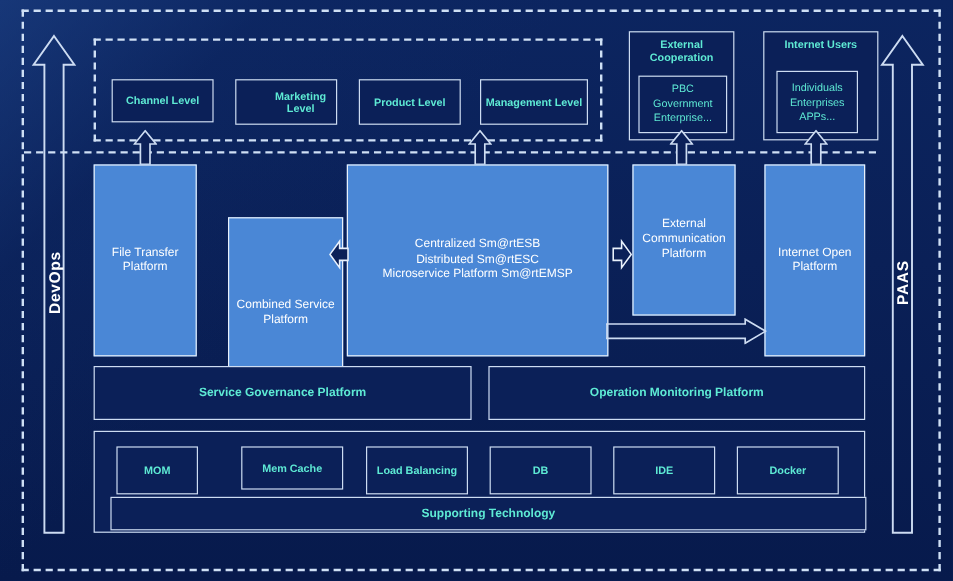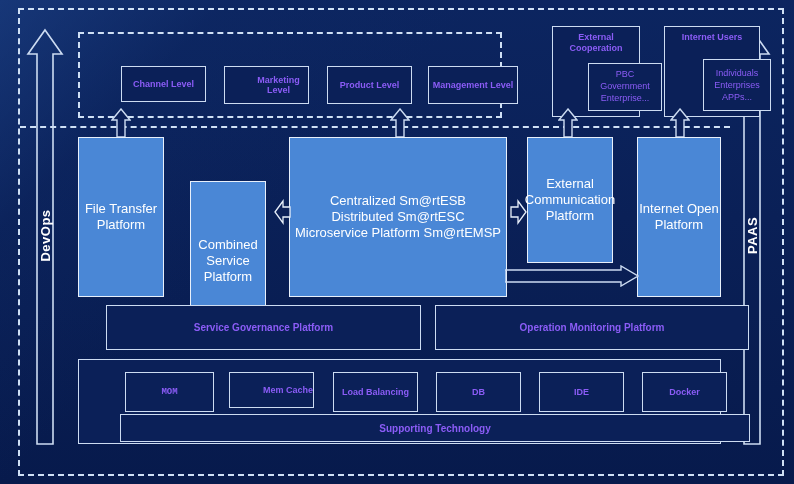--- a/index.html
+++ b/index.html
@@ -26,9 +26,8 @@
     background:#0b2058;
     border:1.5px solid #cddcf2;
     display:flex;align-items:center;justify-content:center;
-    text-align:center;color:#8b5cf6;
+    text-align:center;color:#5eead4;
     font-weight:bold;
-    margin-left:28px;
   }
   .bluebox{
     background:#4a87d6;

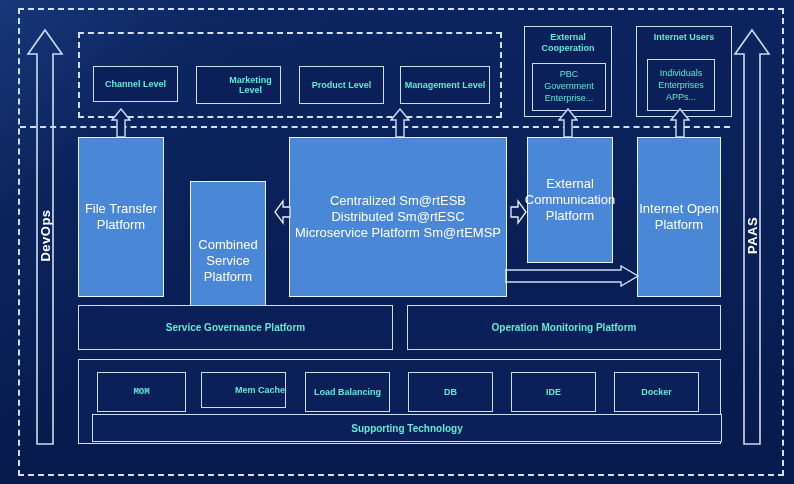--- a/index.html
+++ b/index.html
@@ -37,7 +37,7 @@
     line-height:1.25;
   }
   .txt-sm{font-size:9px;}
-  .txt-lg{font-size:13px;}
+  .txt-lg{font-size:10px;}
   .txt-xl{font-size:10px;}
 
   

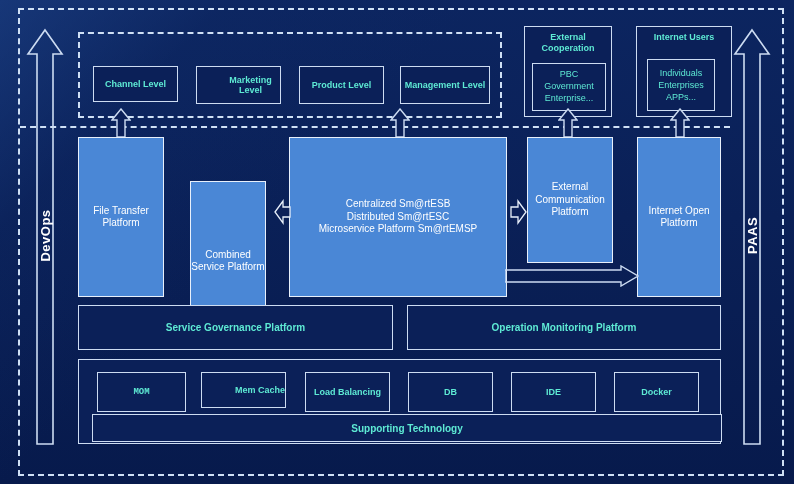--- a/index.html
+++ b/index.html
@@ -153,7 +153,7 @@
     <span>File Transfer Platform</span>
   </div>
 
-  <div class="abs bluebox txt-lg" style="left:190px;top:137px;width:76px;height:160px;margin-top:44px;">
+  <div class="abs bluebox txt-lg" style="left:190px;top:137px;width:96px;height:160px;margin-top:44px;">
     <span>Combined Service Platform</span>
   </div>
 

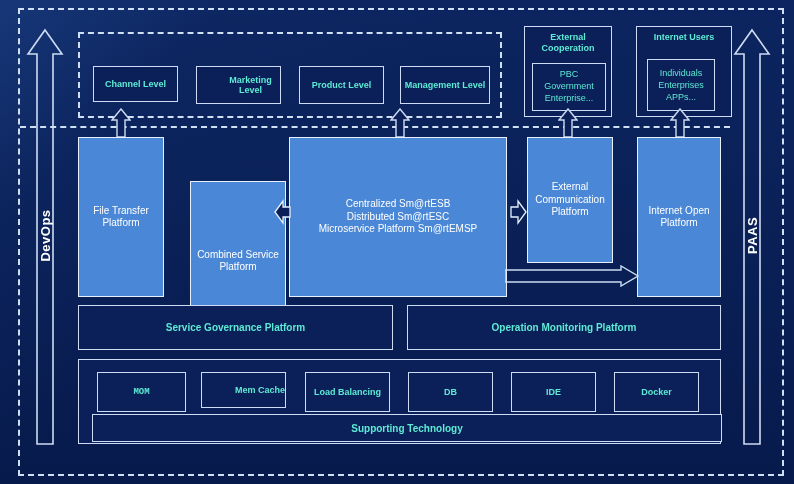--- a/index.html
+++ b/index.html
@@ -198,7 +198,7 @@
 
   <div class="abs" style="left:78px;top:359px;width:643px;height:85px;border:1.5px solid #cddcf2;background:#0b2058;box-sizing:border-box;"></div>
 
-  <div class="abs darkbox txt-sm" style="left:97px;top:372px;width:89px;height:40px;font-weight:bold;font-family:Liberation Mono, monospace;">
+  <div class="abs darkbox txt-sm" style="left:97px;top:372px;width:68px;height:40px;font-weight:bold;">
     <span>MOM</span>
   </div>
   <div class="abs darkbox txt-sm" style="left:201px;top:372px;width:85px;height:36px;font-weight:bold;line-height:1.35;justify-content:flex-end;">

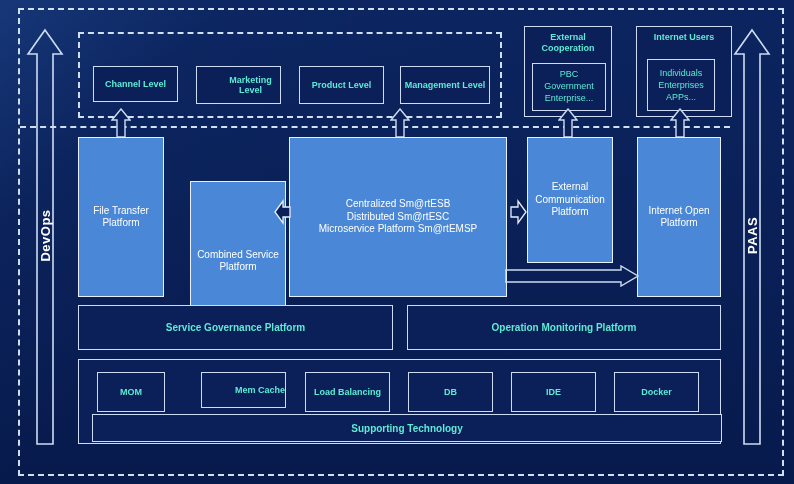--- a/index.html
+++ b/index.html
@@ -201,7 +201,7 @@
   <div class="abs darkbox txt-sm" style="left:97px;top:372px;width:68px;height:40px;font-weight:bold;">
     <span>MOM</span>
   </div>
-  <div class="abs darkbox txt-sm" style="left:201px;top:372px;width:85px;height:36px;font-weight:bold;line-height:1.35;justify-content:flex-end;">
+  <div class="abs darkbox txt-sm" style="left:201px;top:372px;width:85px;height:36px;font-weight:bold;line-height:1.35;">
     <span>Mem Cache</span>
   </div>
   <div class="abs darkbox txt-sm" style="left:305px;top:372px;width:85px;height:40px;font-weight:bold;line-height:1.35;text-align:center;">

